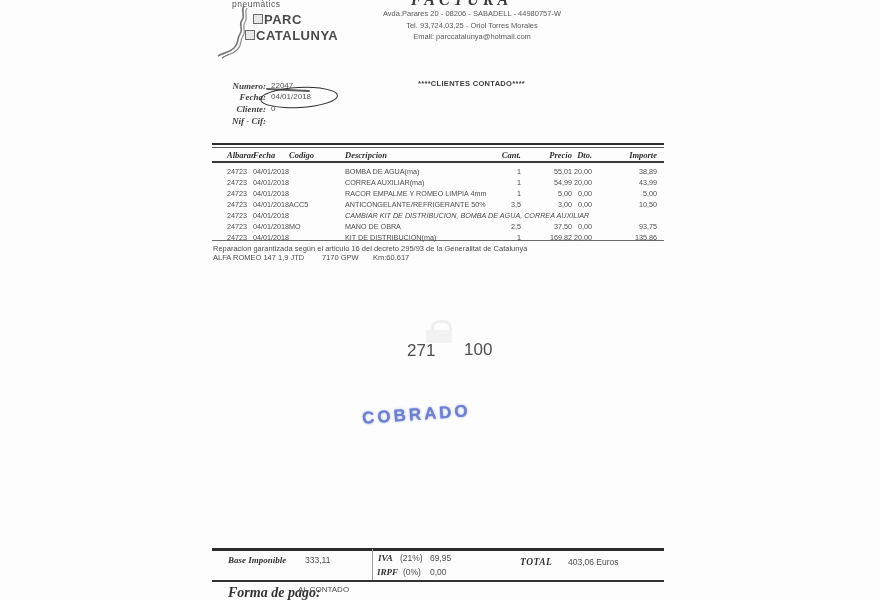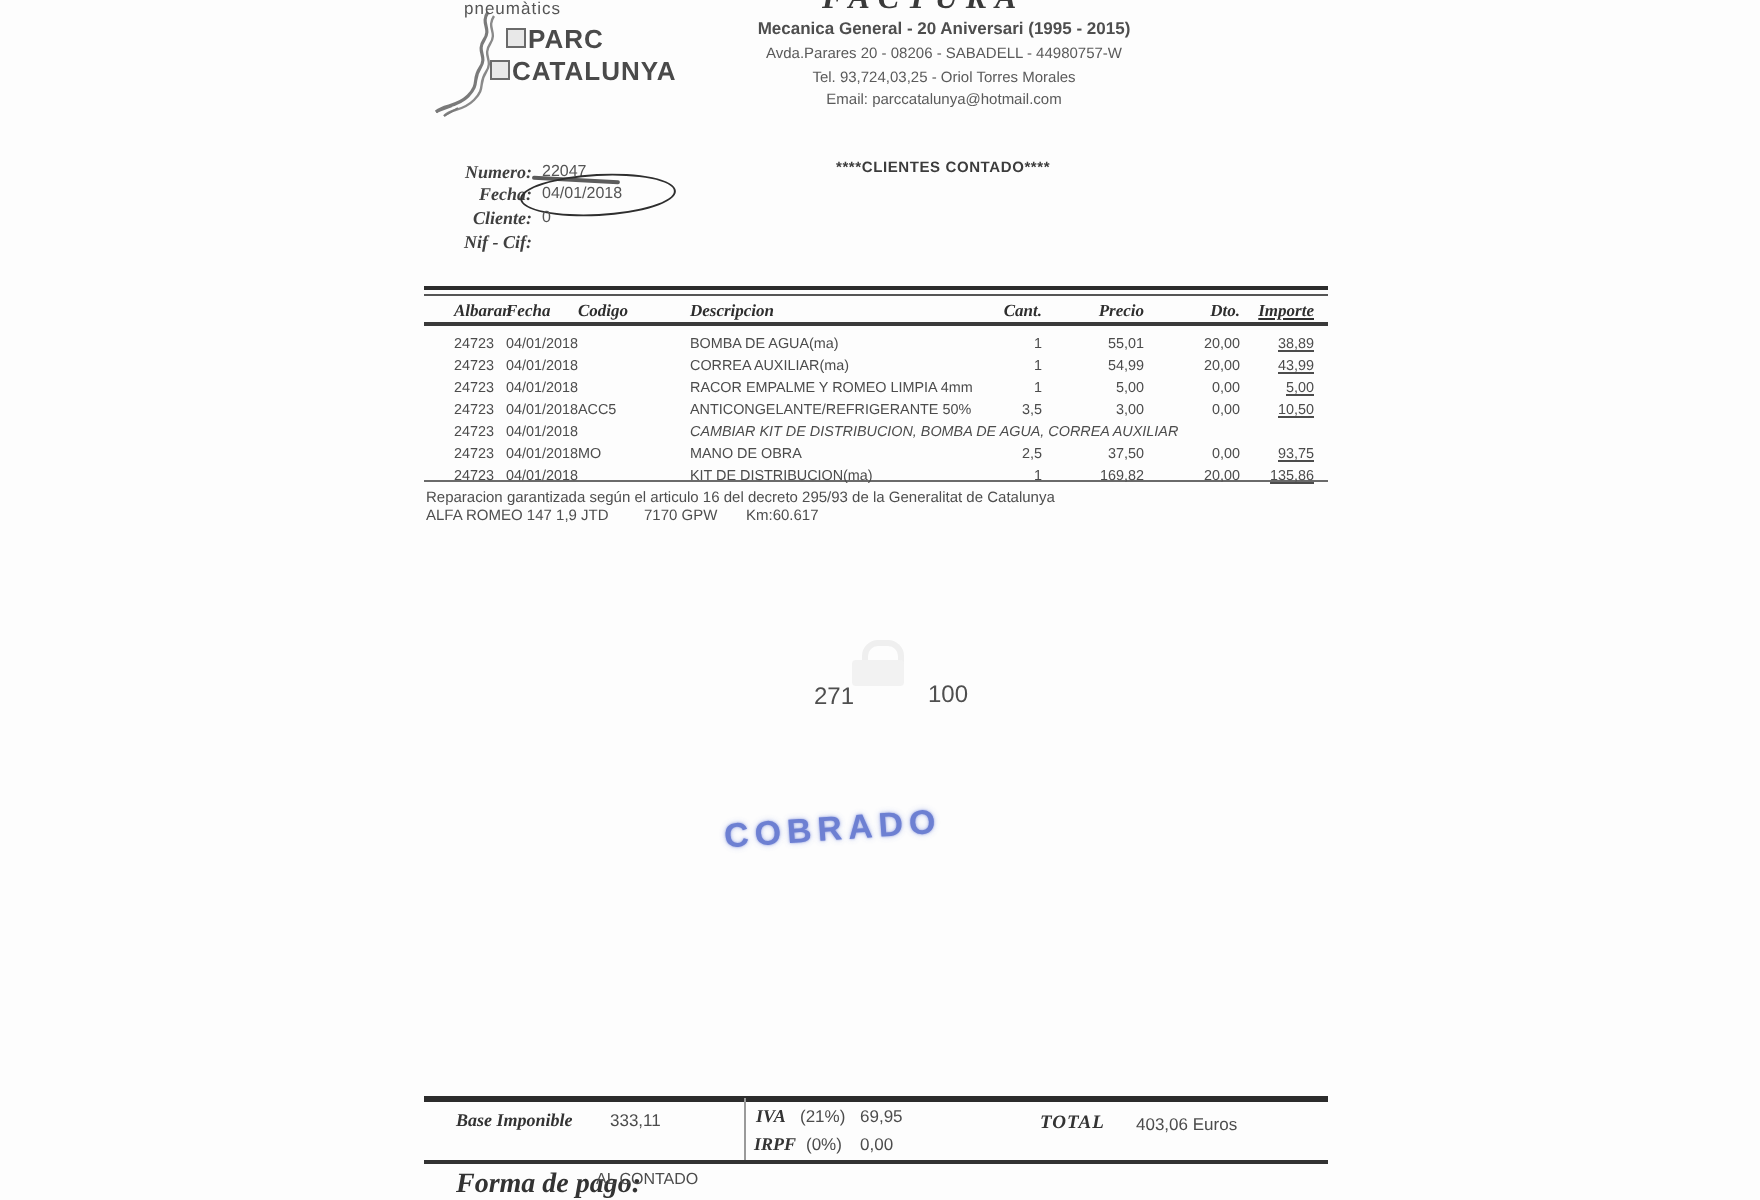--- a/index.html
+++ b/index.html
@@ -93,7 +93,6 @@
   </div>
 
   <div class="hdr-block">
-    <div class="hdr-sub">Mecanica General - 20 Aniversari (1995 - 2015)</div>
     <div class="hdr-line">Avda.Parares 20 - 08206 - SABADELL - 44980757-W</div>
     <div class="hdr-line">Tel. 93,724,03,25 - Oriol Torres Morales</div>
     <div class="hdr-line">Email: parccatalunya@hotmail.com</div>

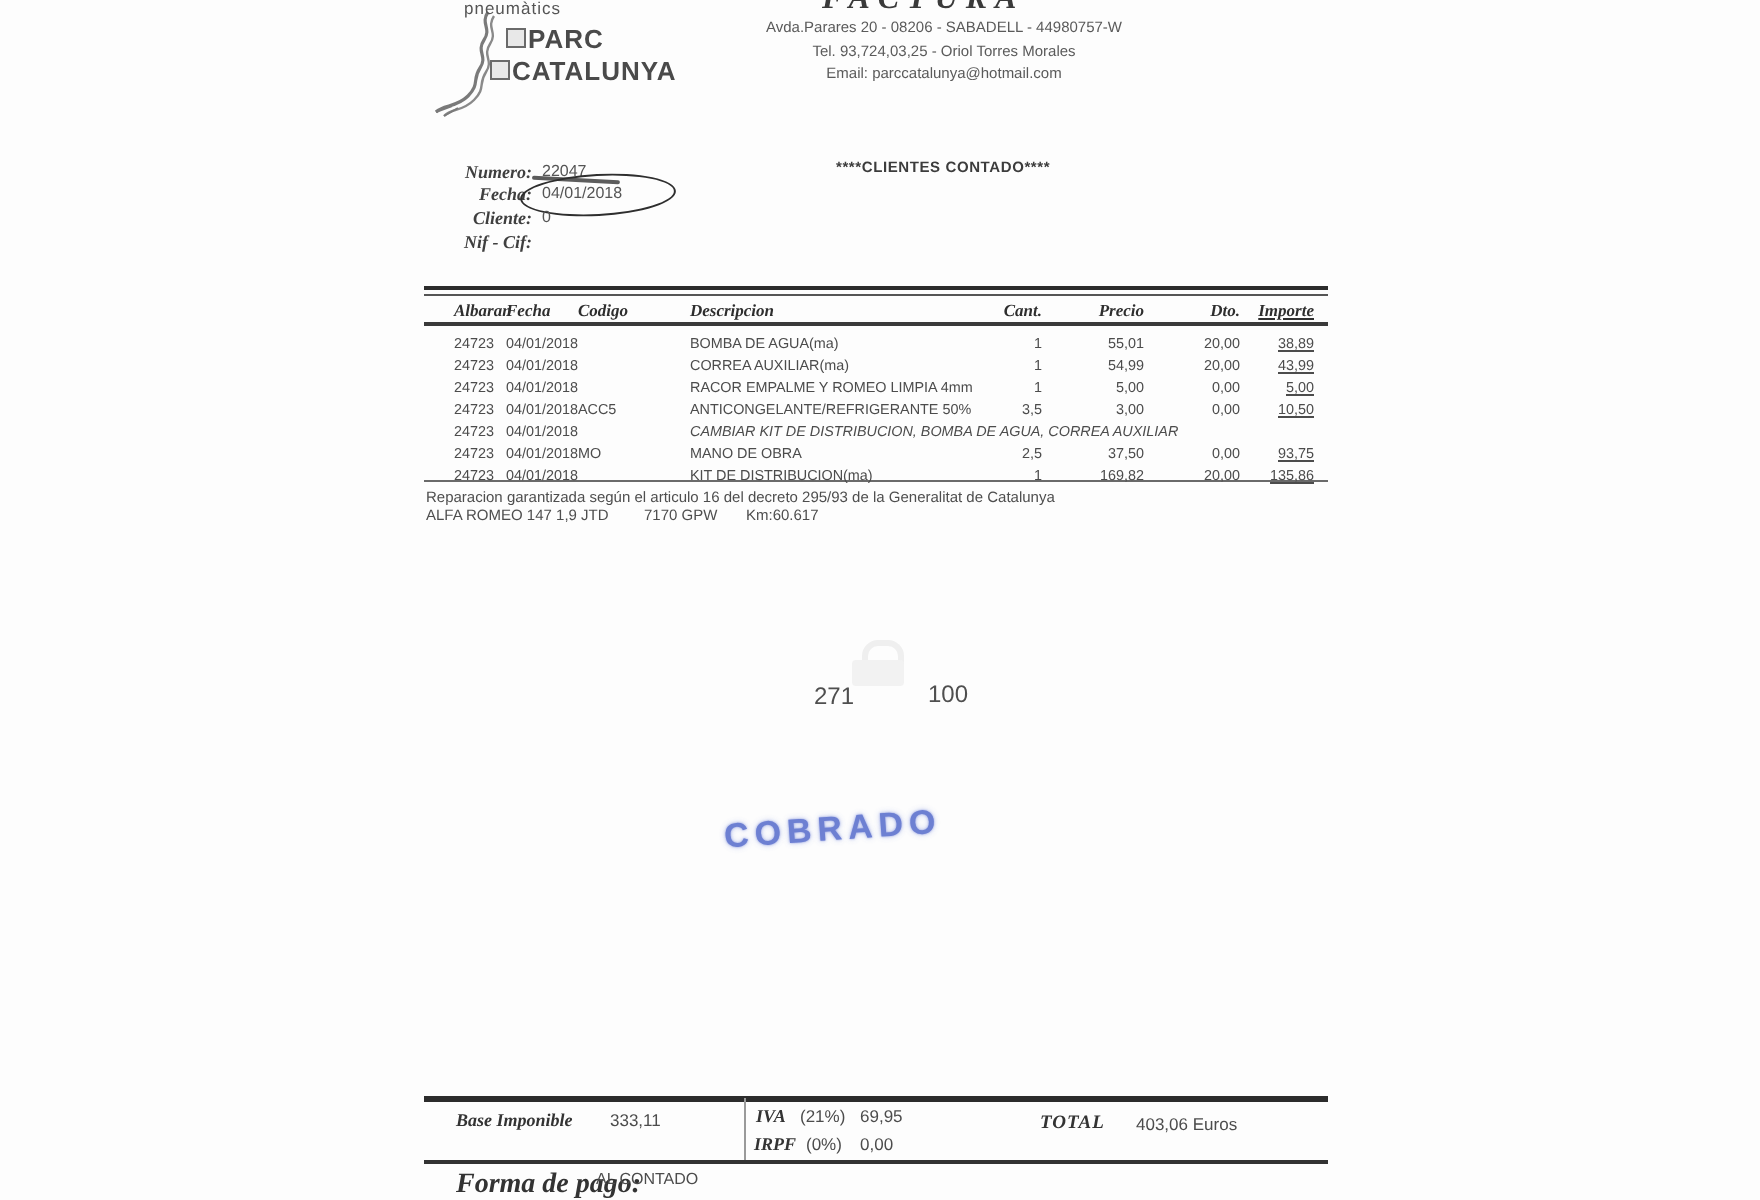--- a/index.html
+++ b/index.html
@@ -48,7 +48,7 @@
   .trow span{position:absolute;white-space:nowrap;}
   .th{font-family:"Liberation Serif",serif;font-style:italic;font-weight:bold;font-size:8.5px;color:#2e2e2e;}
   .c-alb{left:15px;} .c-fec{left:41px;} .c-cod{left:77px;} .c-desc{left:133px;}
-  .c-cant{right:143px;} .c-pre{right:92px;} .c-dto{right:44px;} .c-imp{right:7px;text-decoration:underline;}
+  .c-cant{right:143px;} .c-pre{right:92px;} .c-dto{right:72px;} .c-imp{right:7px;text-decoration:underline;}
   .desc-note{font-style:italic;}
 
   .note{position:absolute;left:213px;font-size:7.5px;color:#4e4e4e;}

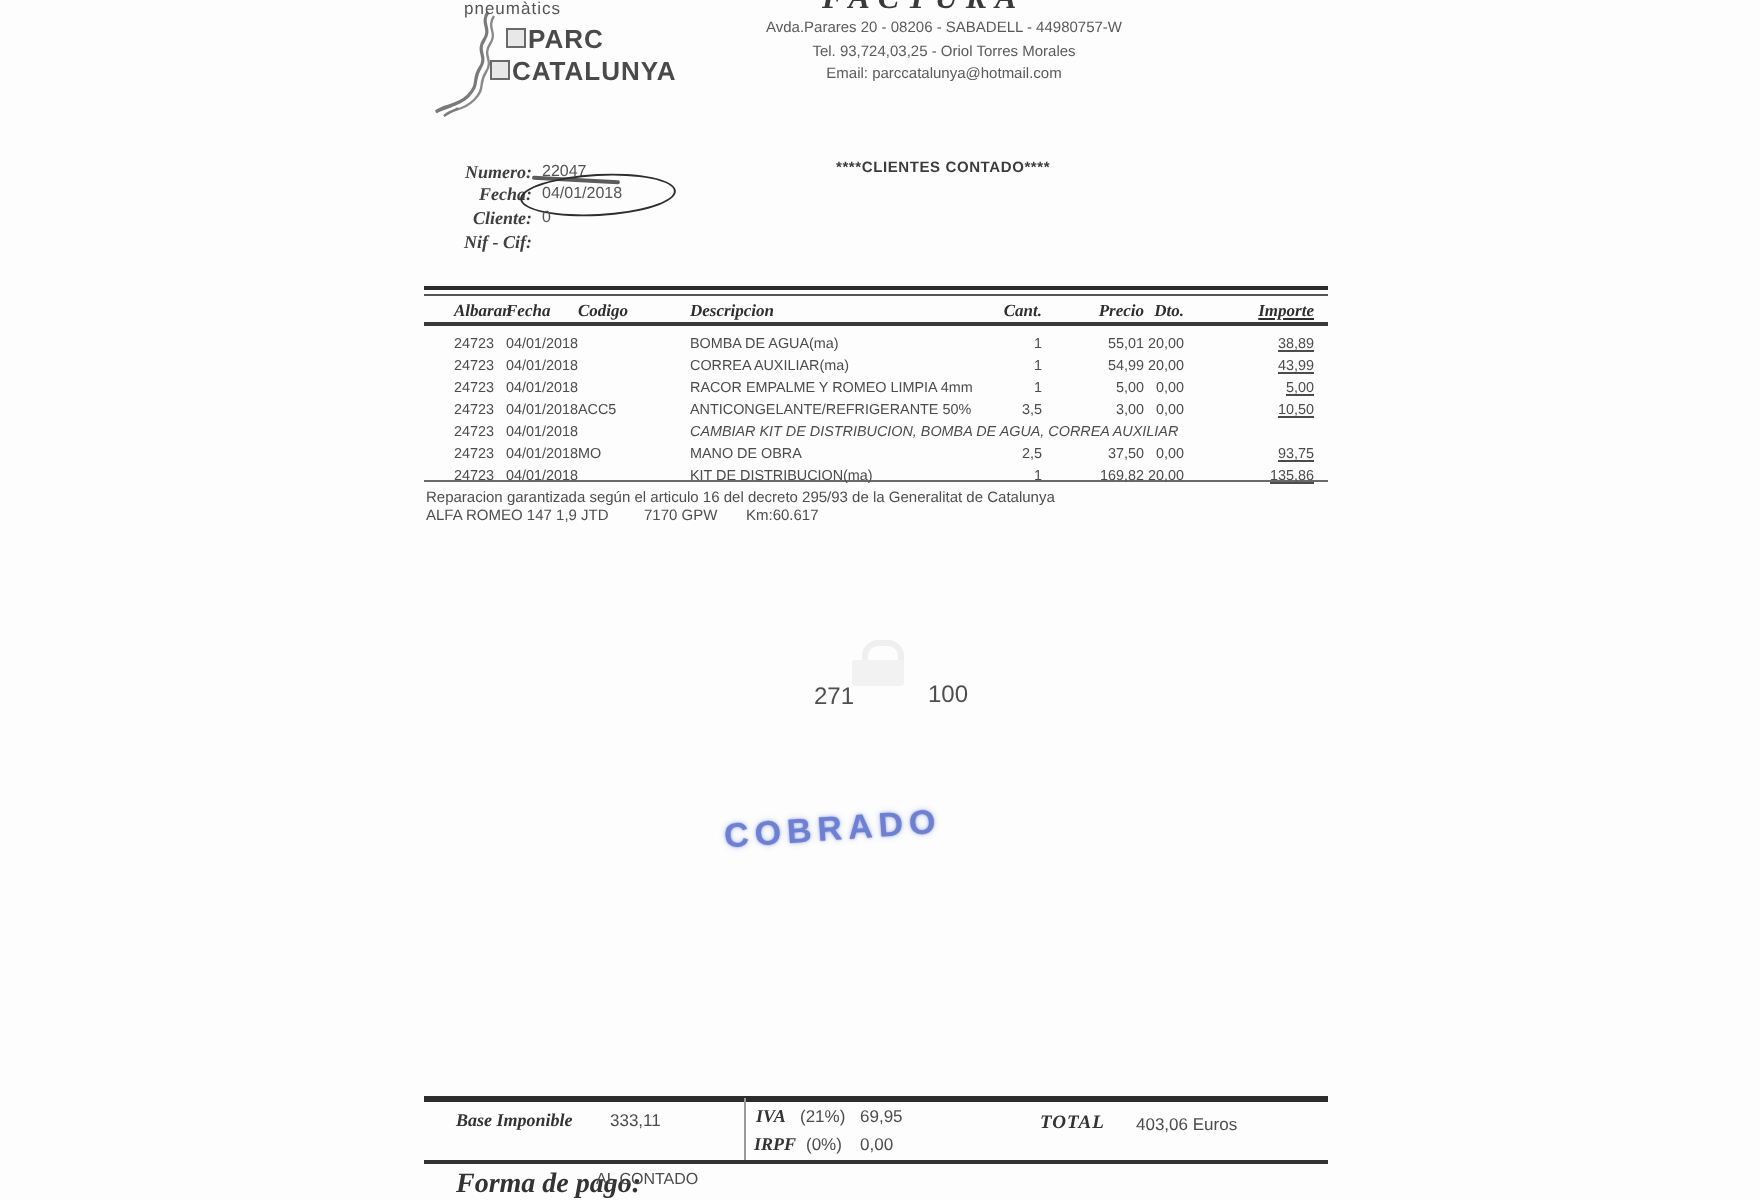--- a/index.html
+++ b/index.html
@@ -48,7 +48,7 @@
   .trow span{position:absolute;white-space:nowrap;}
   .th{font-family:"Liberation Serif",serif;font-style:italic;font-weight:bold;font-size:8.5px;color:#2e2e2e;}
   .c-alb{left:15px;} .c-fec{left:41px;} .c-cod{left:77px;} .c-desc{left:133px;}
-  .c-cant{right:143px;} .c-pre{right:92px;} .c-dto{right:72px;} .c-imp{right:7px;text-decoration:underline;}
+  .c-cant{right:143px;} .c-pre{right:92px;} .c-dto{right:72px;} .c-imp{right:7px;}
   .desc-note{font-style:italic;}
 
   .note{position:absolute;left:213px;font-size:7.5px;color:#4e4e4e;}

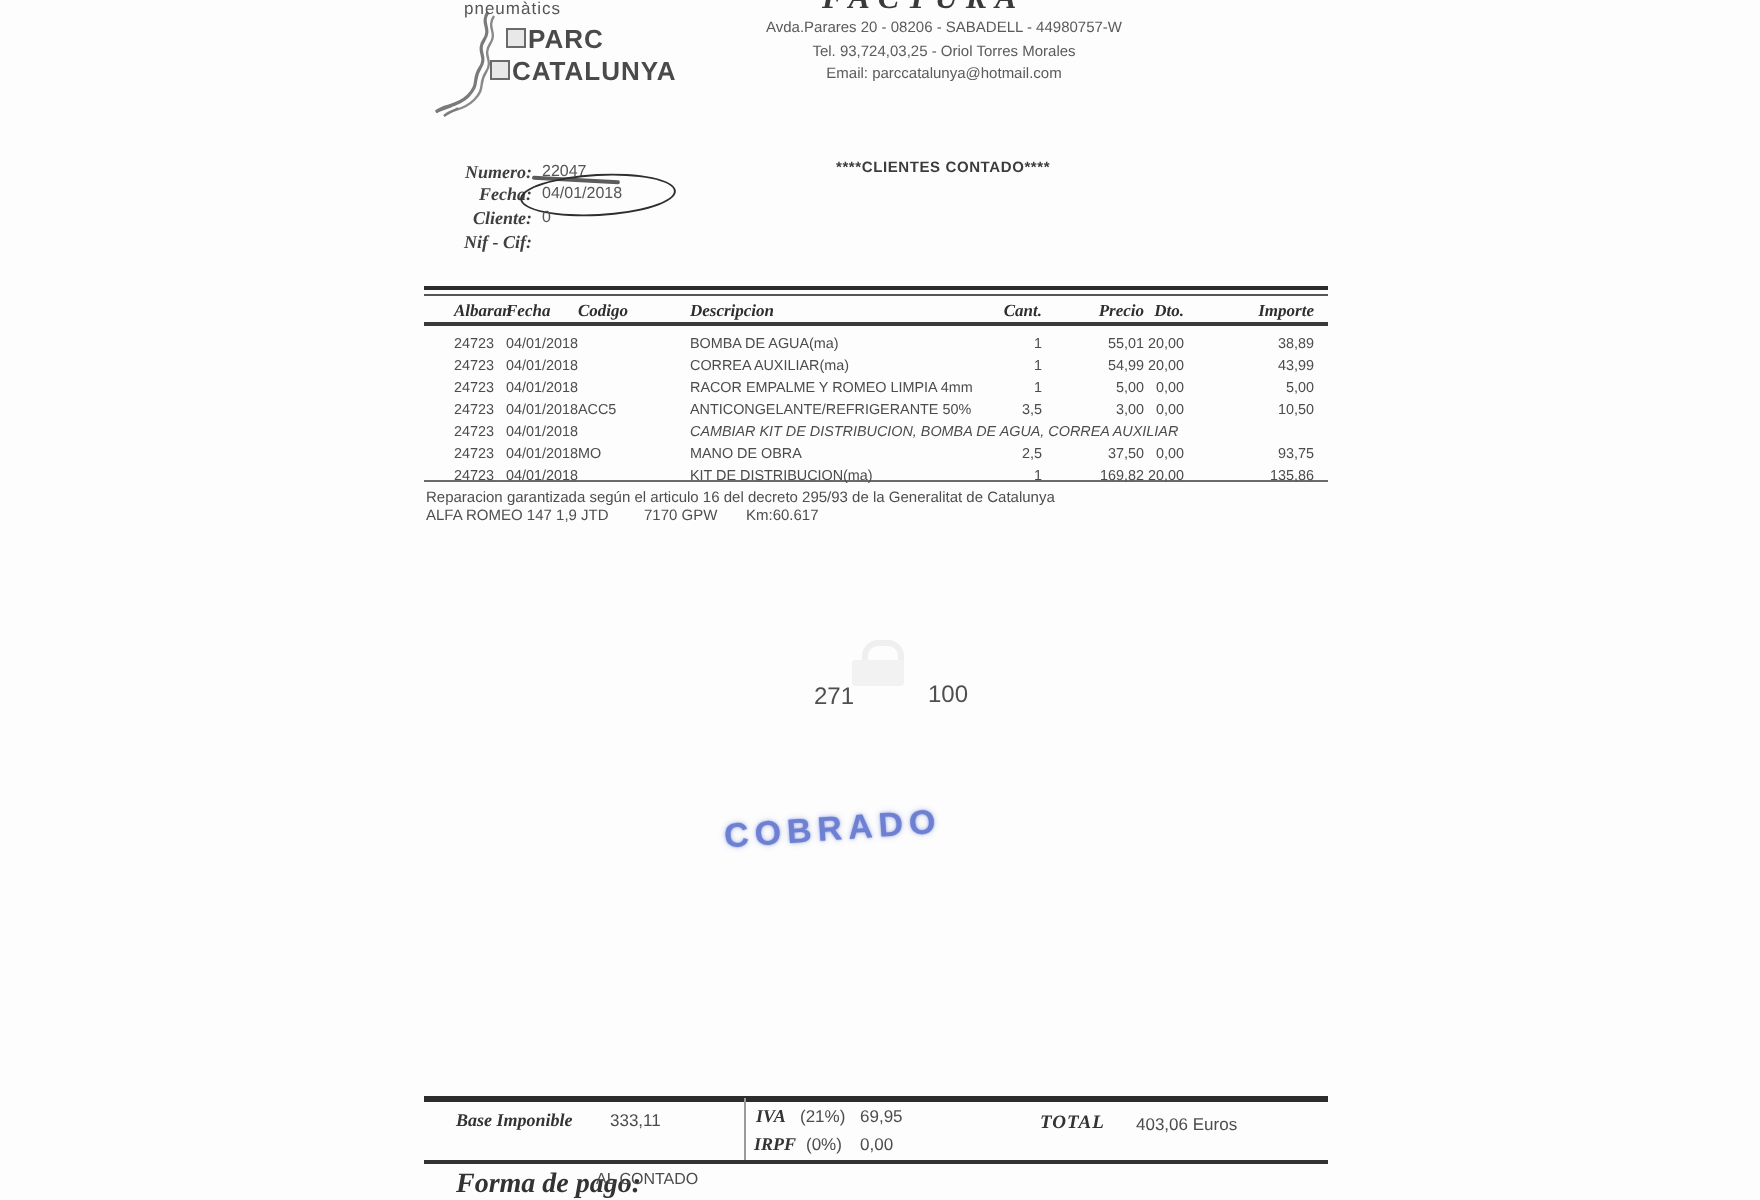--- a/index.html
+++ b/index.html
@@ -58,7 +58,7 @@
   .ghost-arch{position:absolute;left:431px;top:320px;width:15px;height:12px;border:3px solid #efefef;
        border-bottom:none;border-radius:8px 8px 0 0;}
   .ghost-body{position:absolute;left:426px;top:330px;width:26px;height:13px;background:#f2f2f2;border-radius:2px;}
-  .ov-num{position:absolute;font-size:12px;color:#4f4f4f;text-align:center;}
+  .ov-num{position:absolute;font-size:17px;color:#4f4f4f;text-align:center;}
   .ov-left{left:407px;top:341px;}
   .ov-right{left:464px;top:340px;}
 

